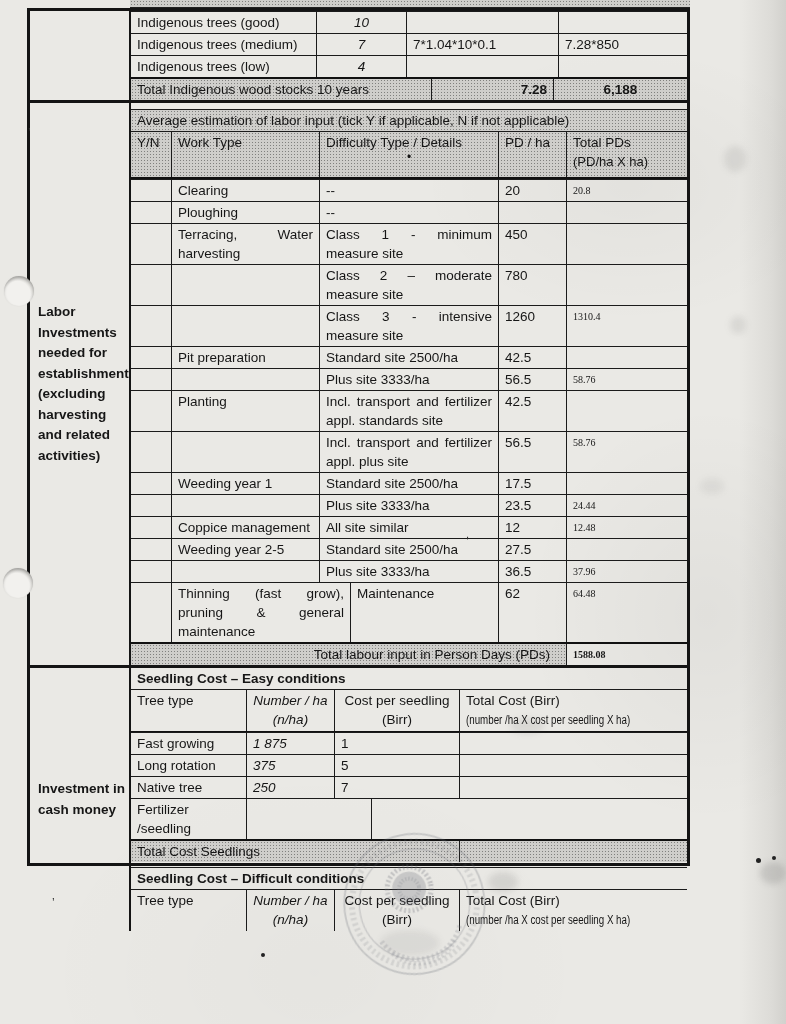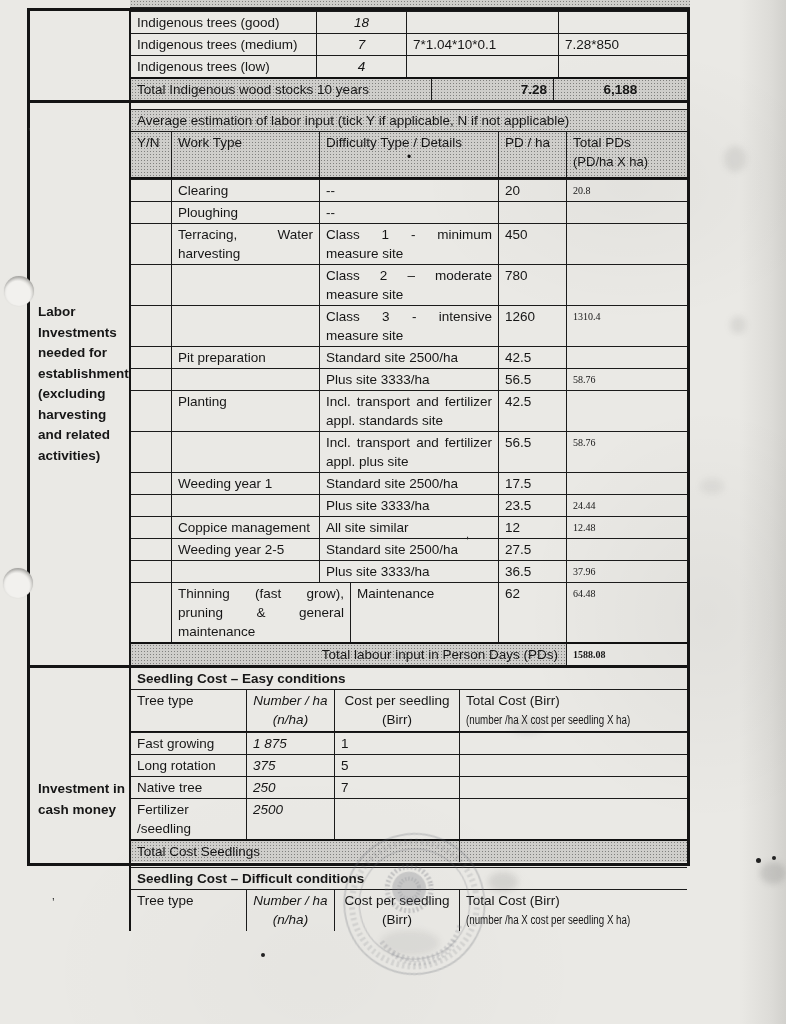--- a/index.html
+++ b/index.html
@@ -118,7 +118,7 @@
 
         <div class="row bt" style="flex:1 1 auto;">
           <div class="cell c1">Indigenous trees (good)</div>
-          <div class="cell c2 center italic">18</div>
+          <div class="cell c2 center italic">10</div>
           <div class="cell c3"></div>
           <div class="cell c4"></div>
         </div>

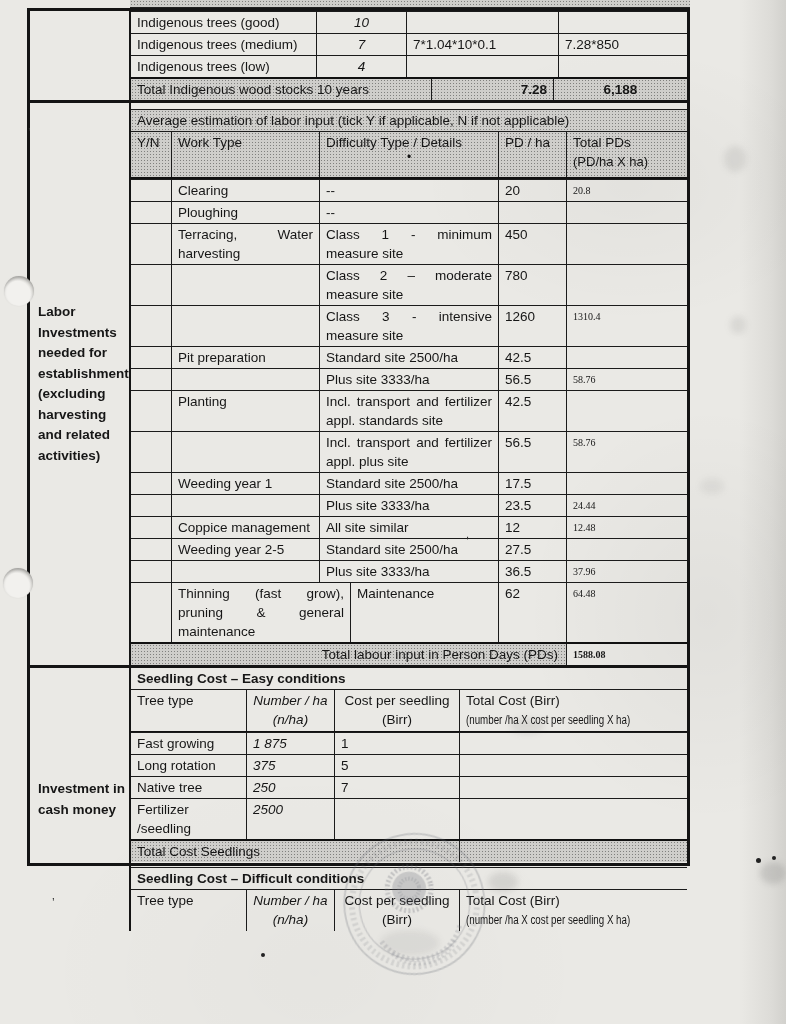--- a/index.html
+++ b/index.html
@@ -72,7 +72,7 @@
   .c-diff{width:179px;flex:0 0 auto;}
   .c-pd{width:68px;flex:0 0 auto;}
   .c-tot{flex:1 1 auto;}
-  .l-total .c-glabel{width:435px;flex:0 0 auto;text-align:right;padding-right:8px;}
+  .l-total .c-glabel{width:435px;flex:0 0 auto;text-align:right;padding-right:16px;}
   .l-total .c-gval{flex:1 1 auto;}
   .subline{font-size:13px;}
   .dot-line{text-align:center;font-size:12px;line-height:10px;}

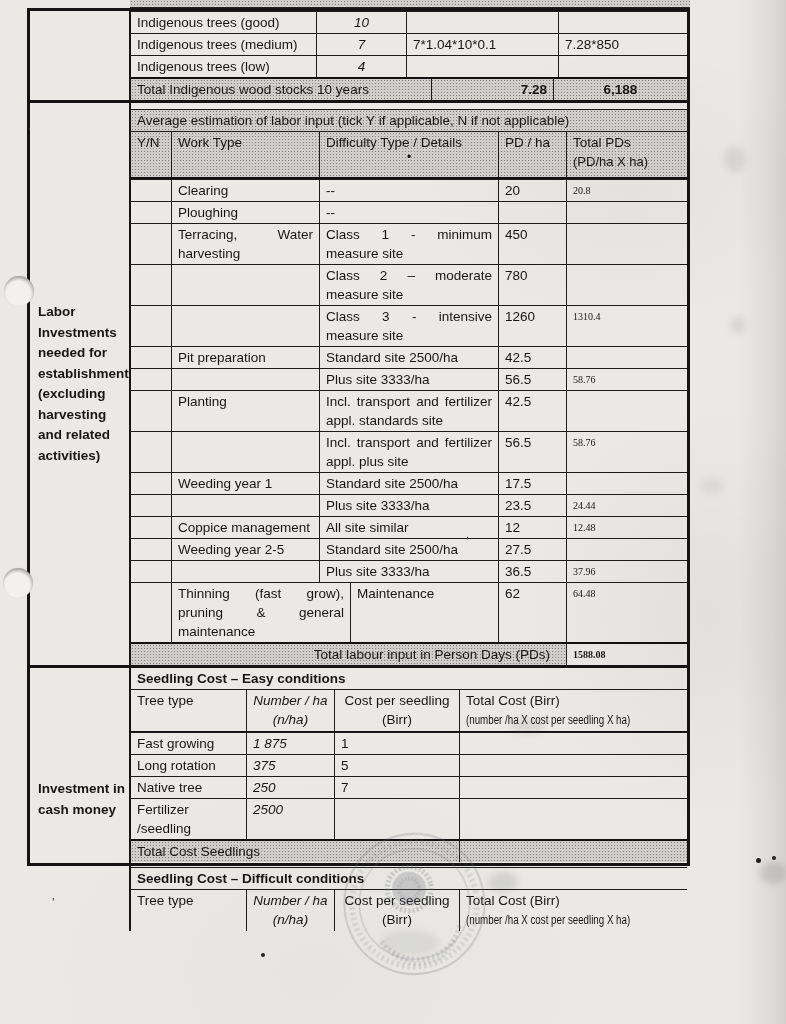--- a/index.html
+++ b/index.html
@@ -354,7 +354,6 @@
 
         <div class="row bt">
           <div class="cell e1">Fertilizer /seedling</div>
-          <div class="cell e2">2500</div>
           <div class="cell e3"><span class="cost-val"></span></div>
           <div class="cell e4"></div>
         </div>

